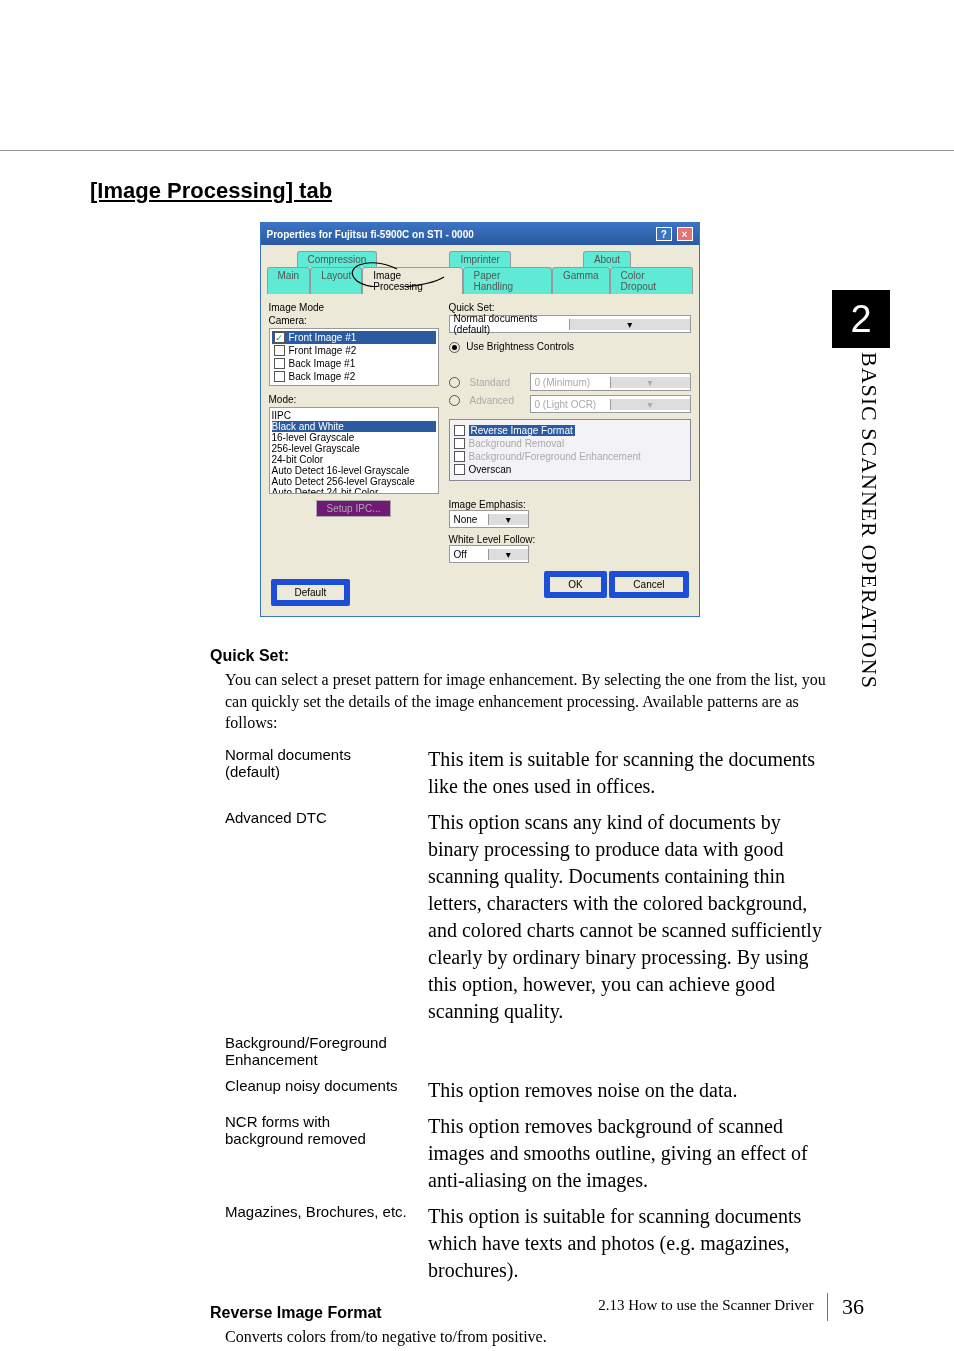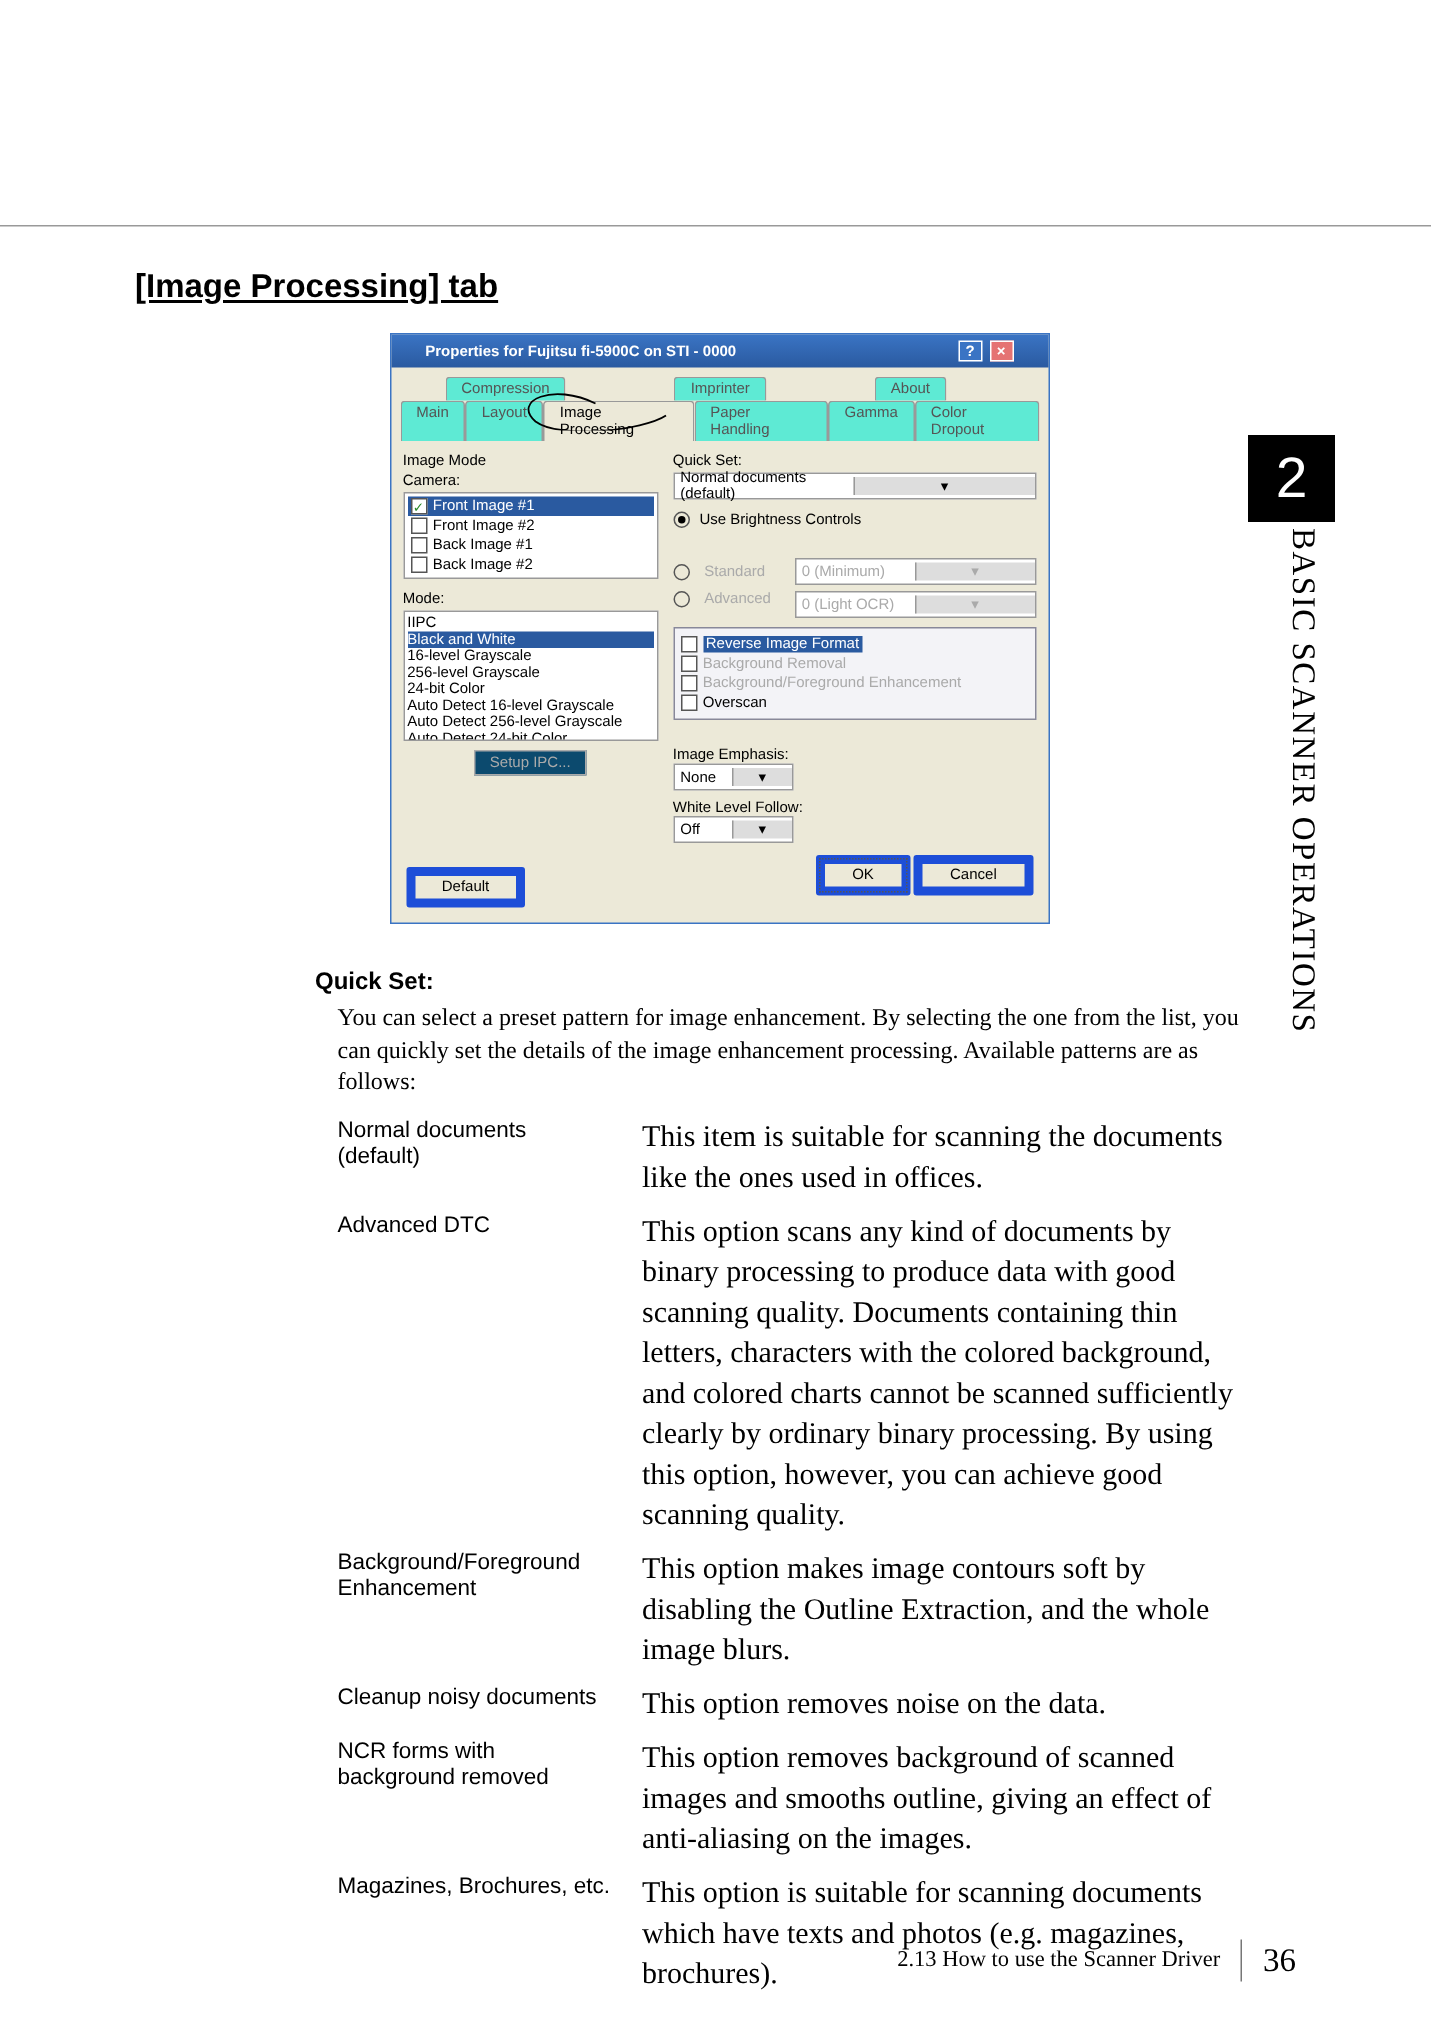--- a/index.html
+++ b/index.html
@@ -66,7 +66,7 @@
   .titlebar {
     background: linear-gradient(#3a74c4,#2a5aa0);
     color: #fff;
-    padding: 4px 23px;
+    padding: 4px 6px;
     display:flex; justify-content: space-between; align-items:center;
     font-weight: bold;
   }

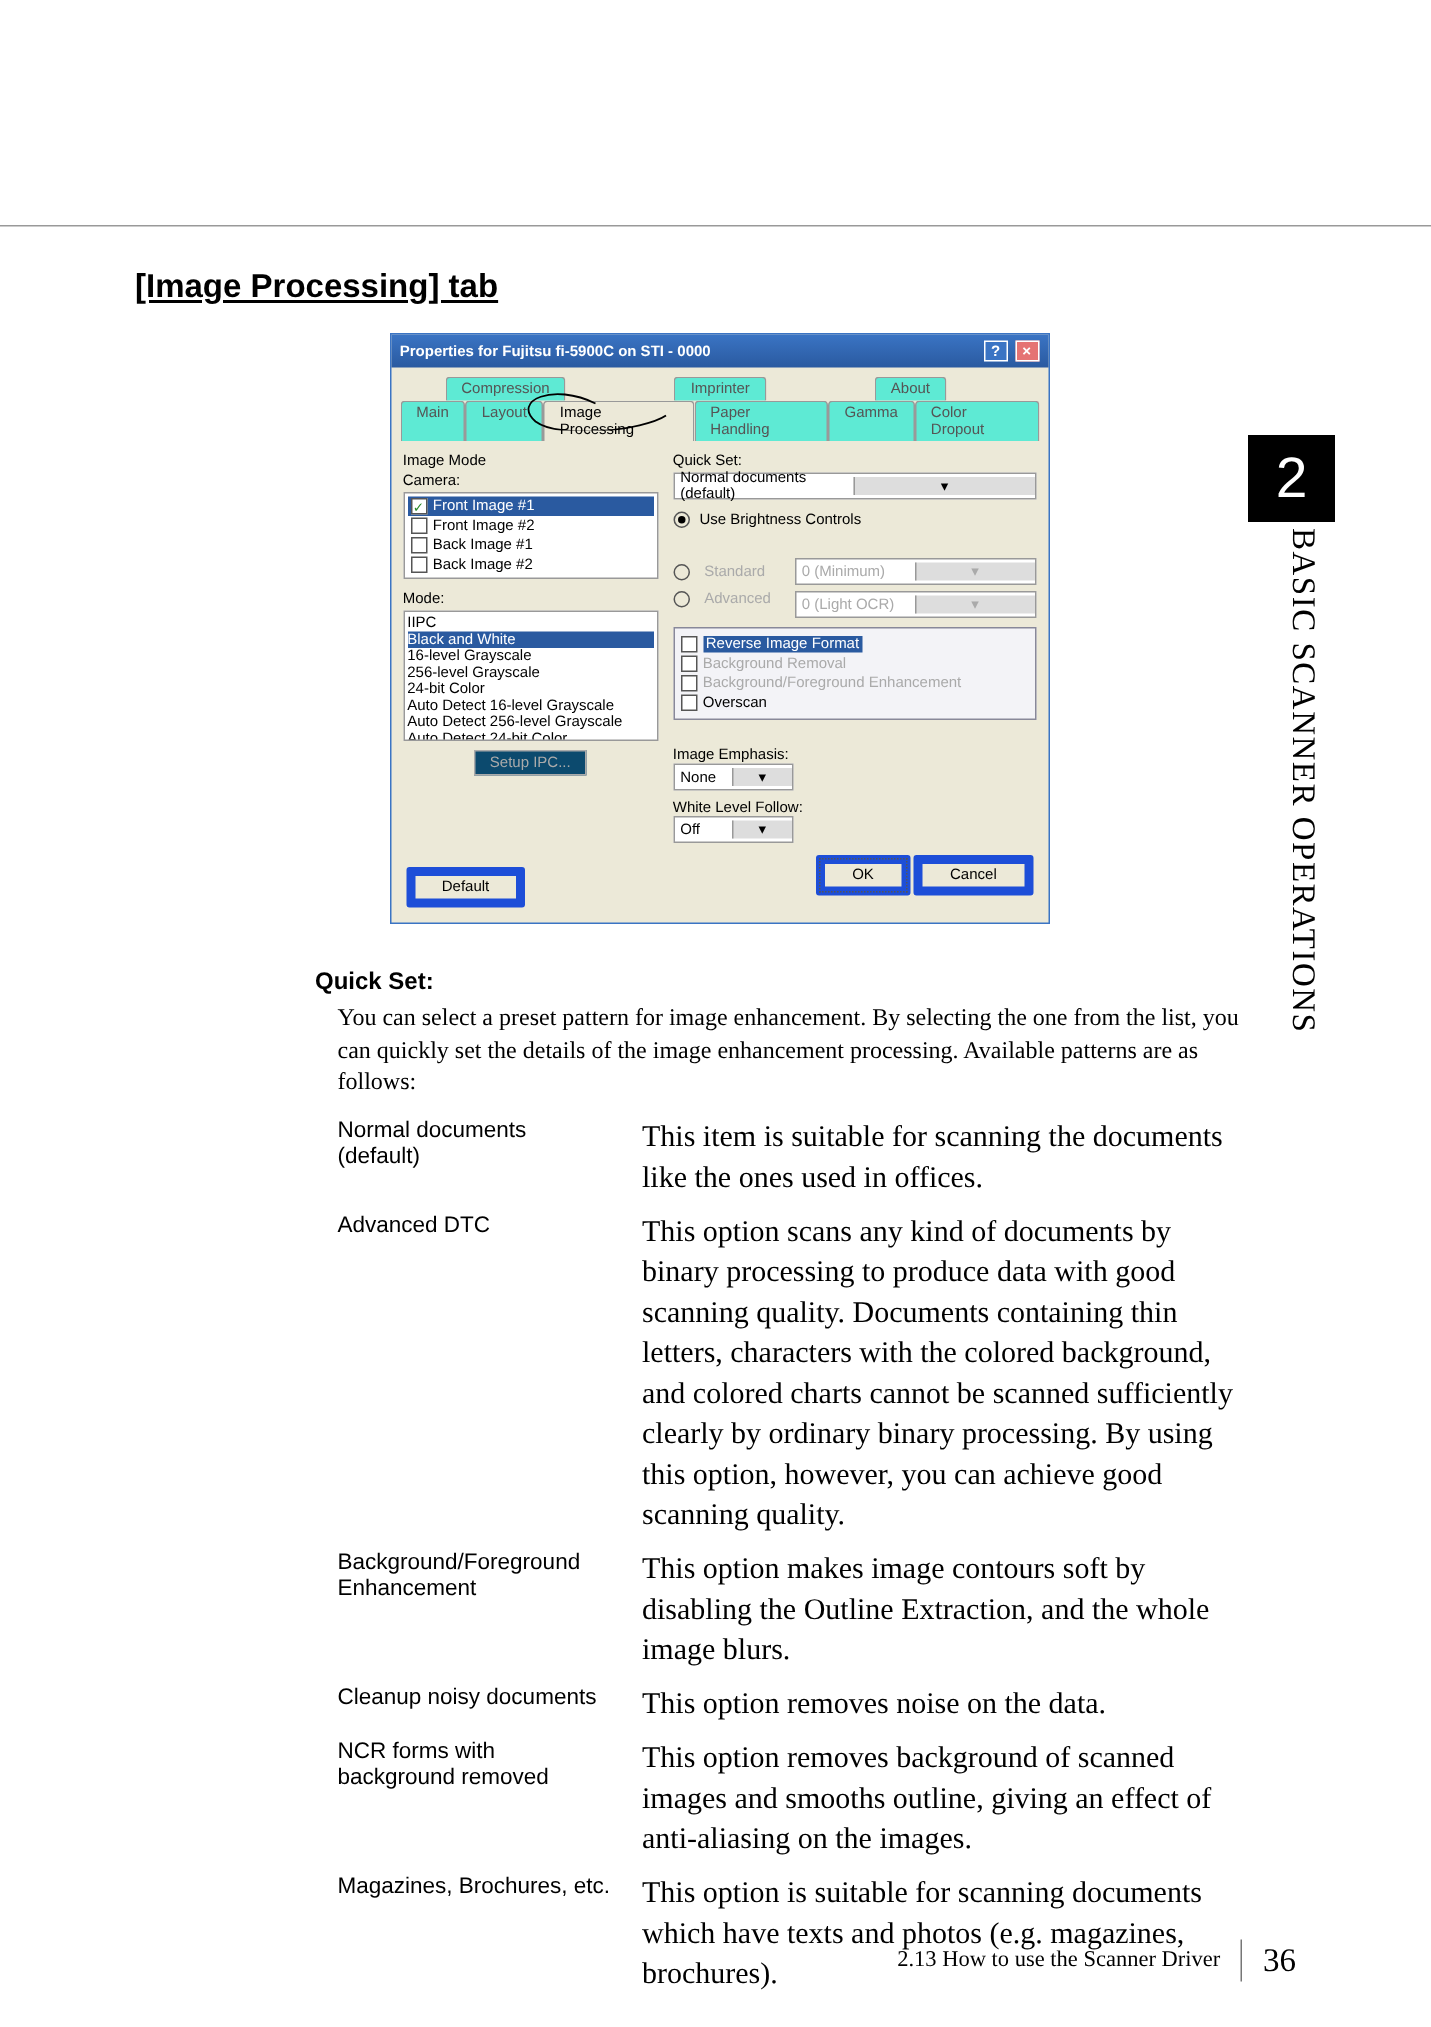--- a/index.html
+++ b/index.html
@@ -101,7 +101,7 @@
   }
   .listbox.tall { height: 87px; overflow:hidden; }
   .btn-disabled {
-    border:1px solid #aaa; color:#aaa; background:#0c4a6e;
+    border:1px solid #aaa; color:#aaa; background:#701a75;
     padding:2px 10px; display:inline-block; margin-top:6px;
   }
   .combo {

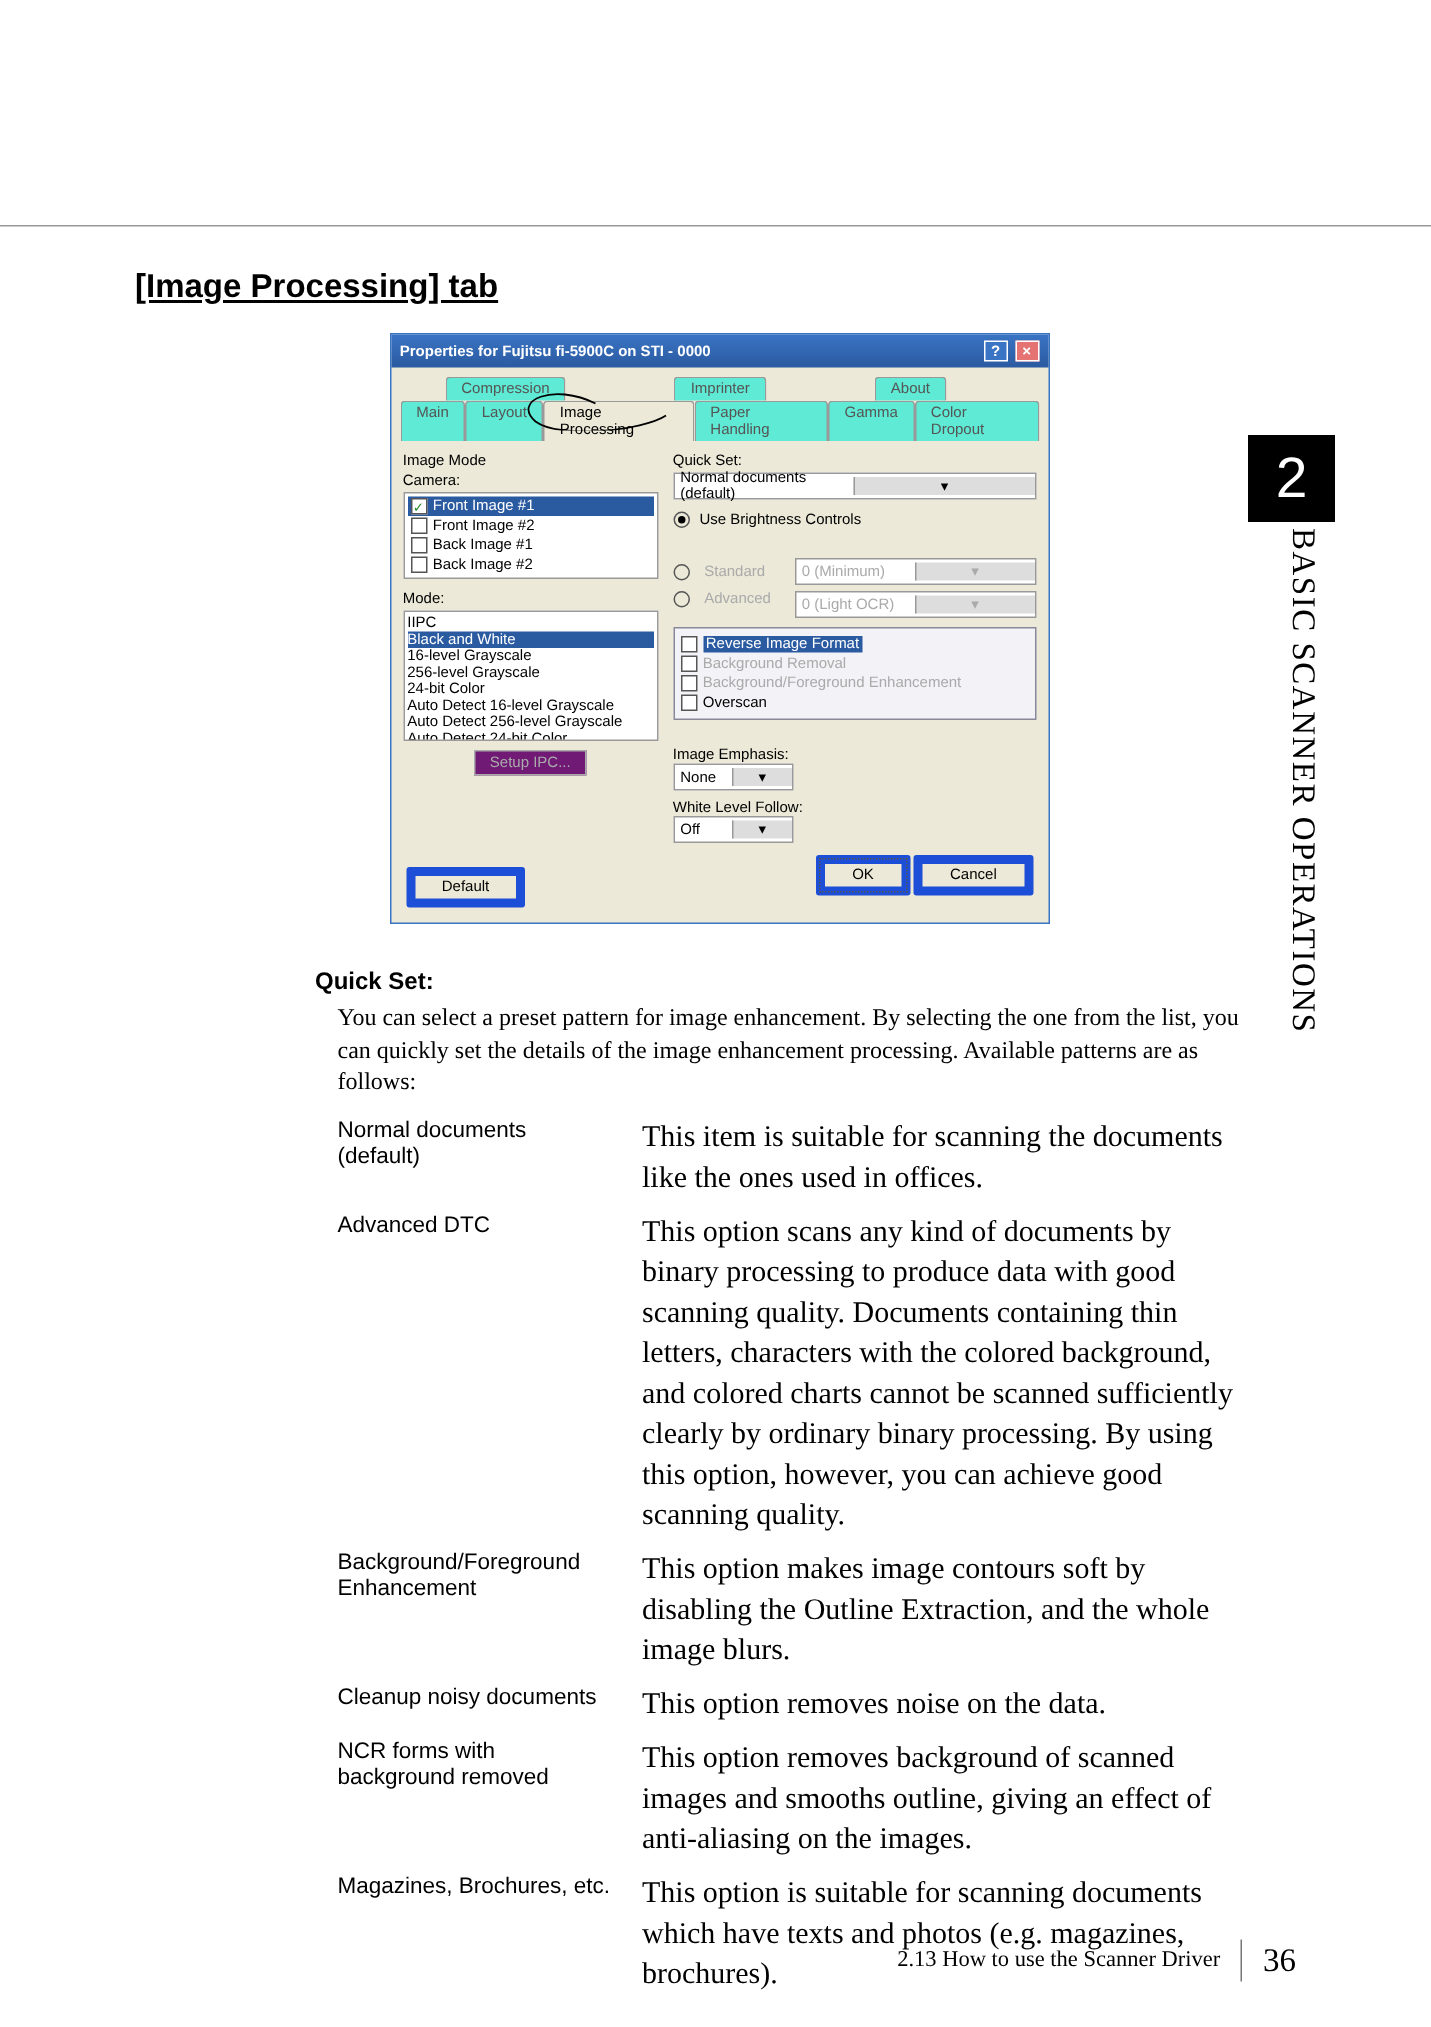--- a/index.html
+++ b/index.html
@@ -328,7 +328,6 @@
     </div>
     <div class="def-row">
       <div class="def-term">Background/Foreground Enhancement</div>
-      <div class="def-desc">This option makes image contours soft by disabling the Outline Extraction, and the whole image blurs.</div>
     </div>
     <div class="def-row">
       <div class="def-term">Cleanup noisy documents</div>

